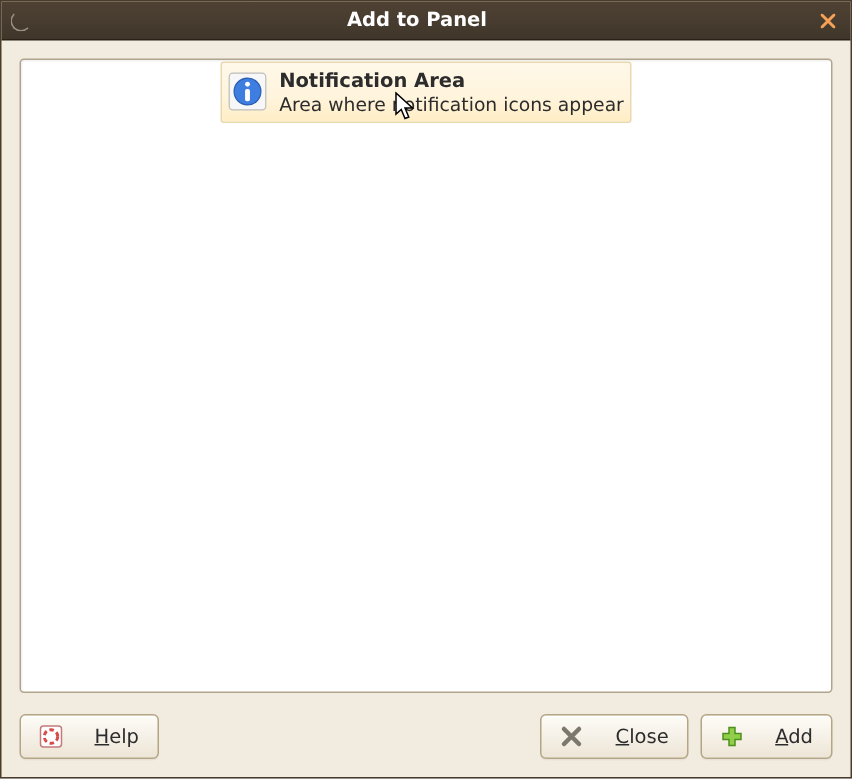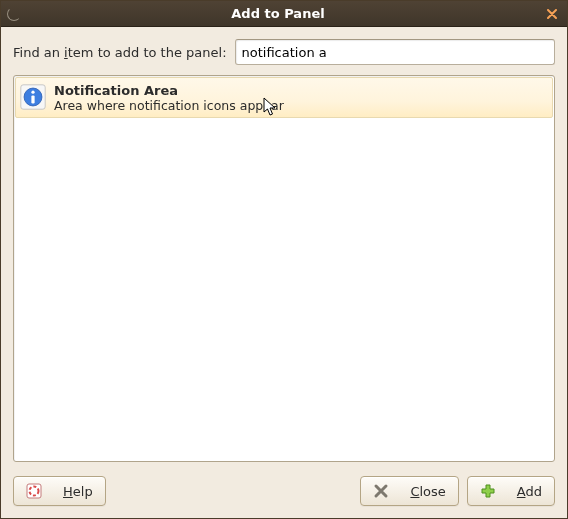--- a/index.html
+++ b/index.html
@@ -173,12 +173,6 @@
   </div>
 
   <div class="content">
-    <div class="search-row">
-      <div class="search-label">
-        <span>Find an </span><span class="mn">i</span><span>tem to add to the panel:</span>
-      </div>
-      <input class="search-input" type="text" value="notification a" style="">
-    </div>
 
     <div class="list-area">
       <div class="list-frame">

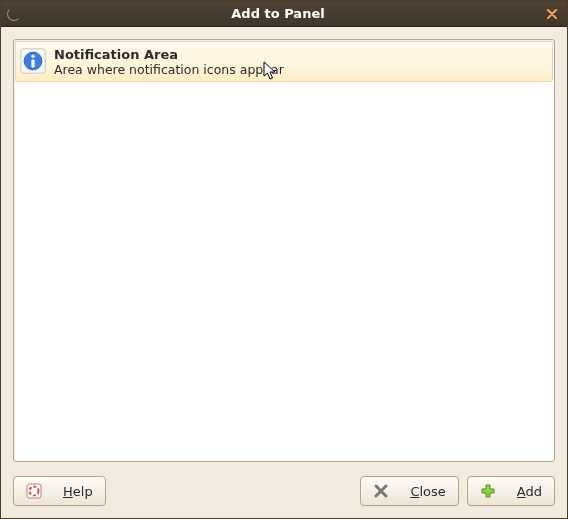--- a/index.html
+++ b/index.html
@@ -96,6 +96,7 @@
     overflow: hidden;
     display: flex;
     flex-direction: column;
+    align-items: center;
   }
   .list-item {
     display: flex;

